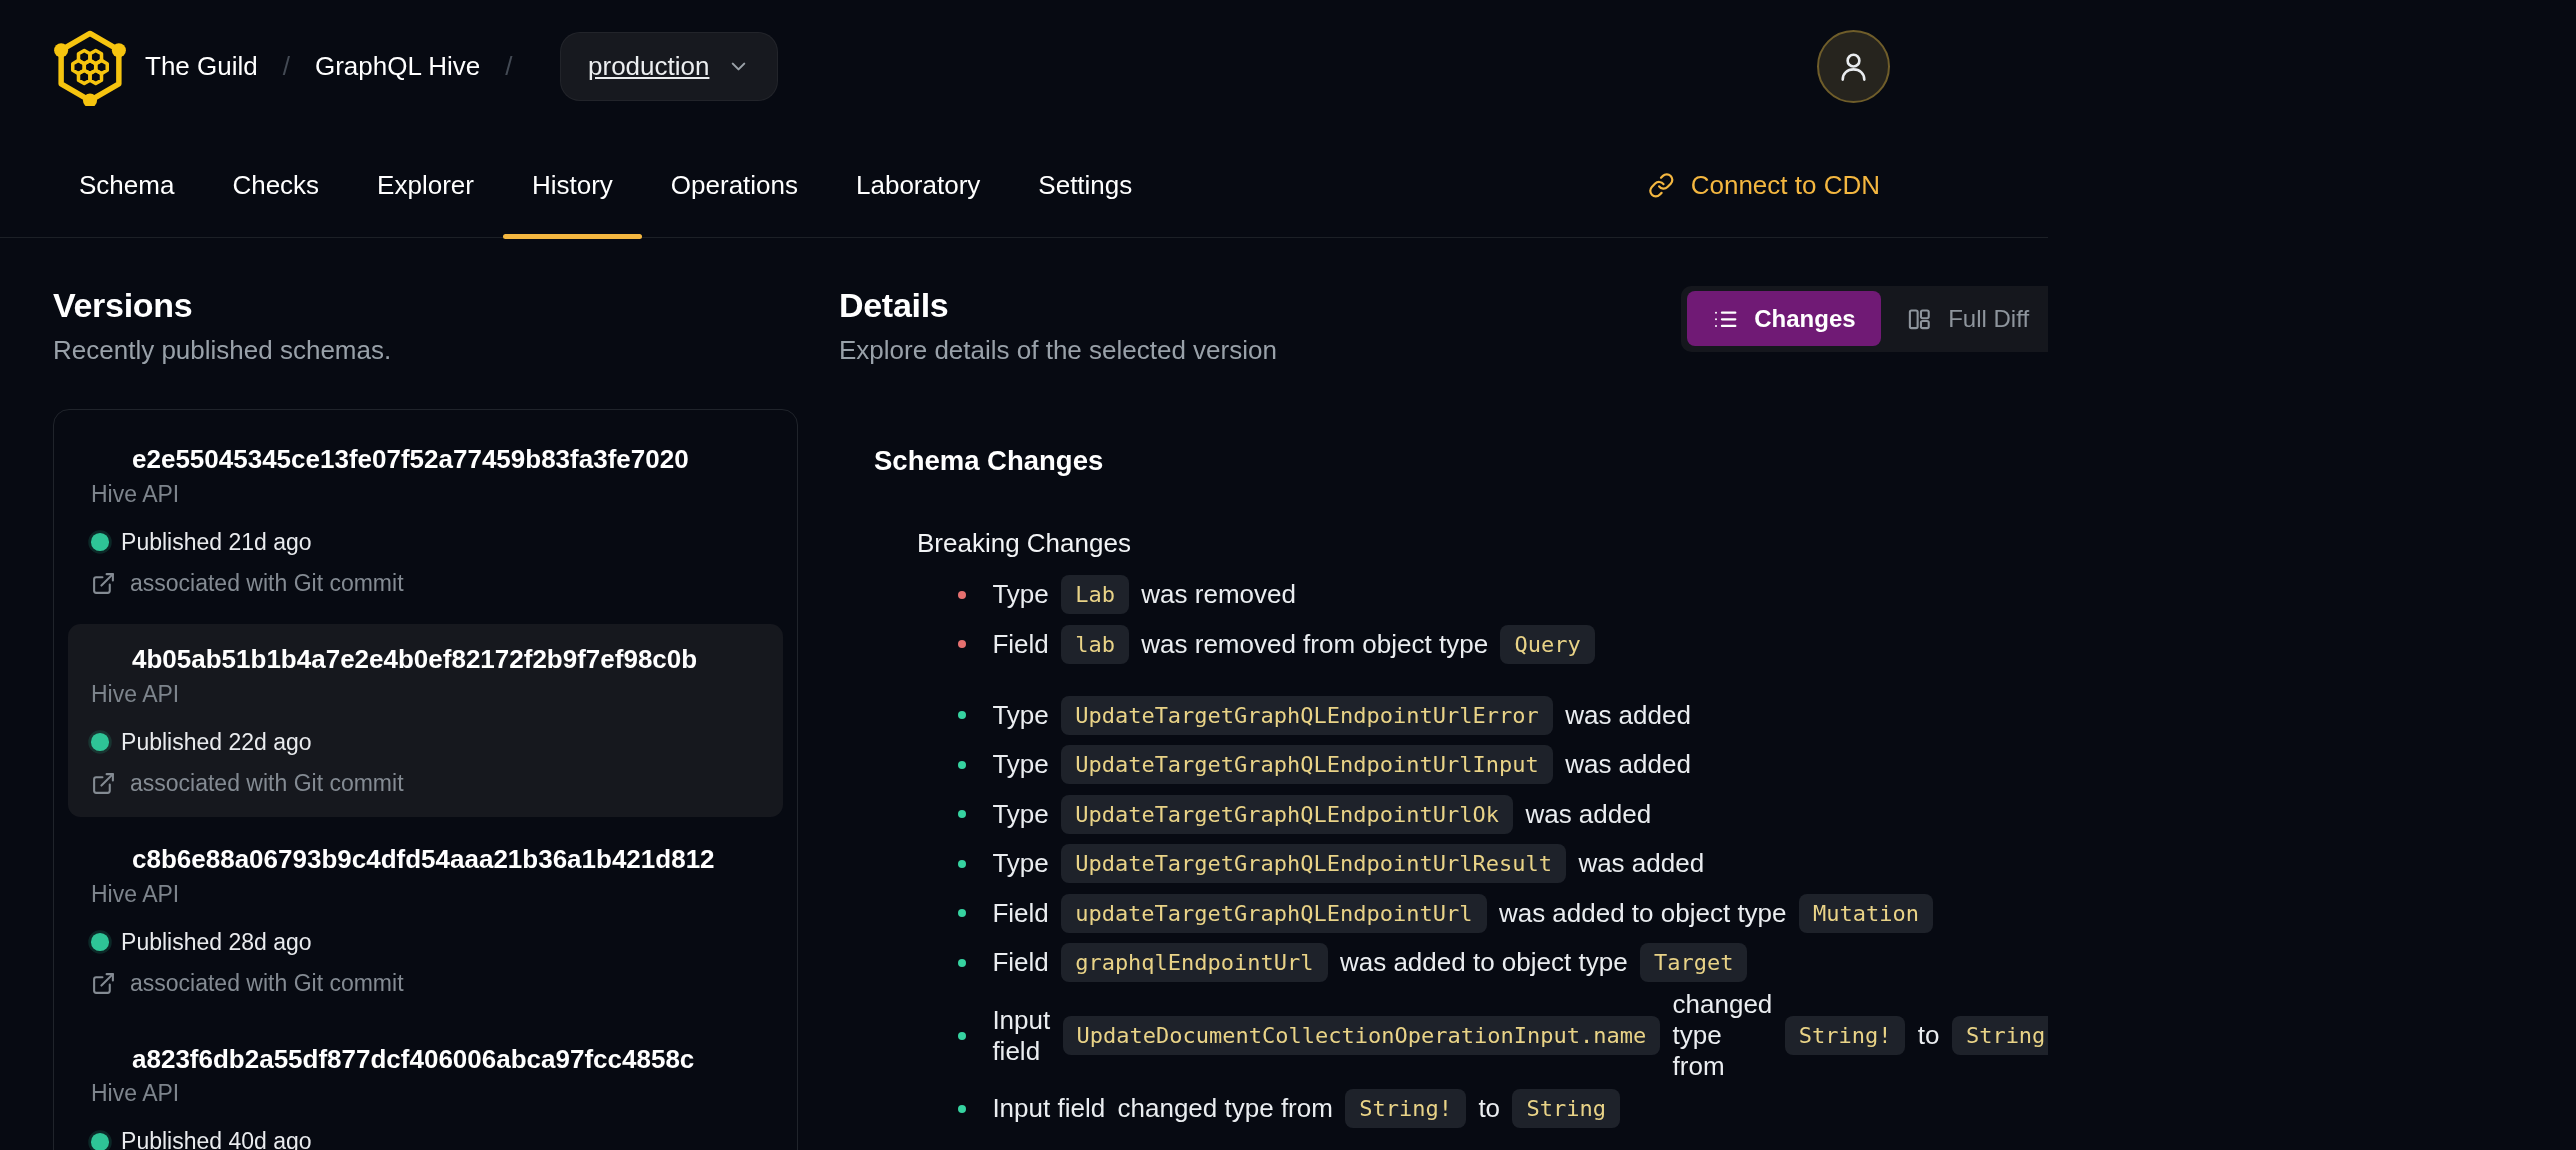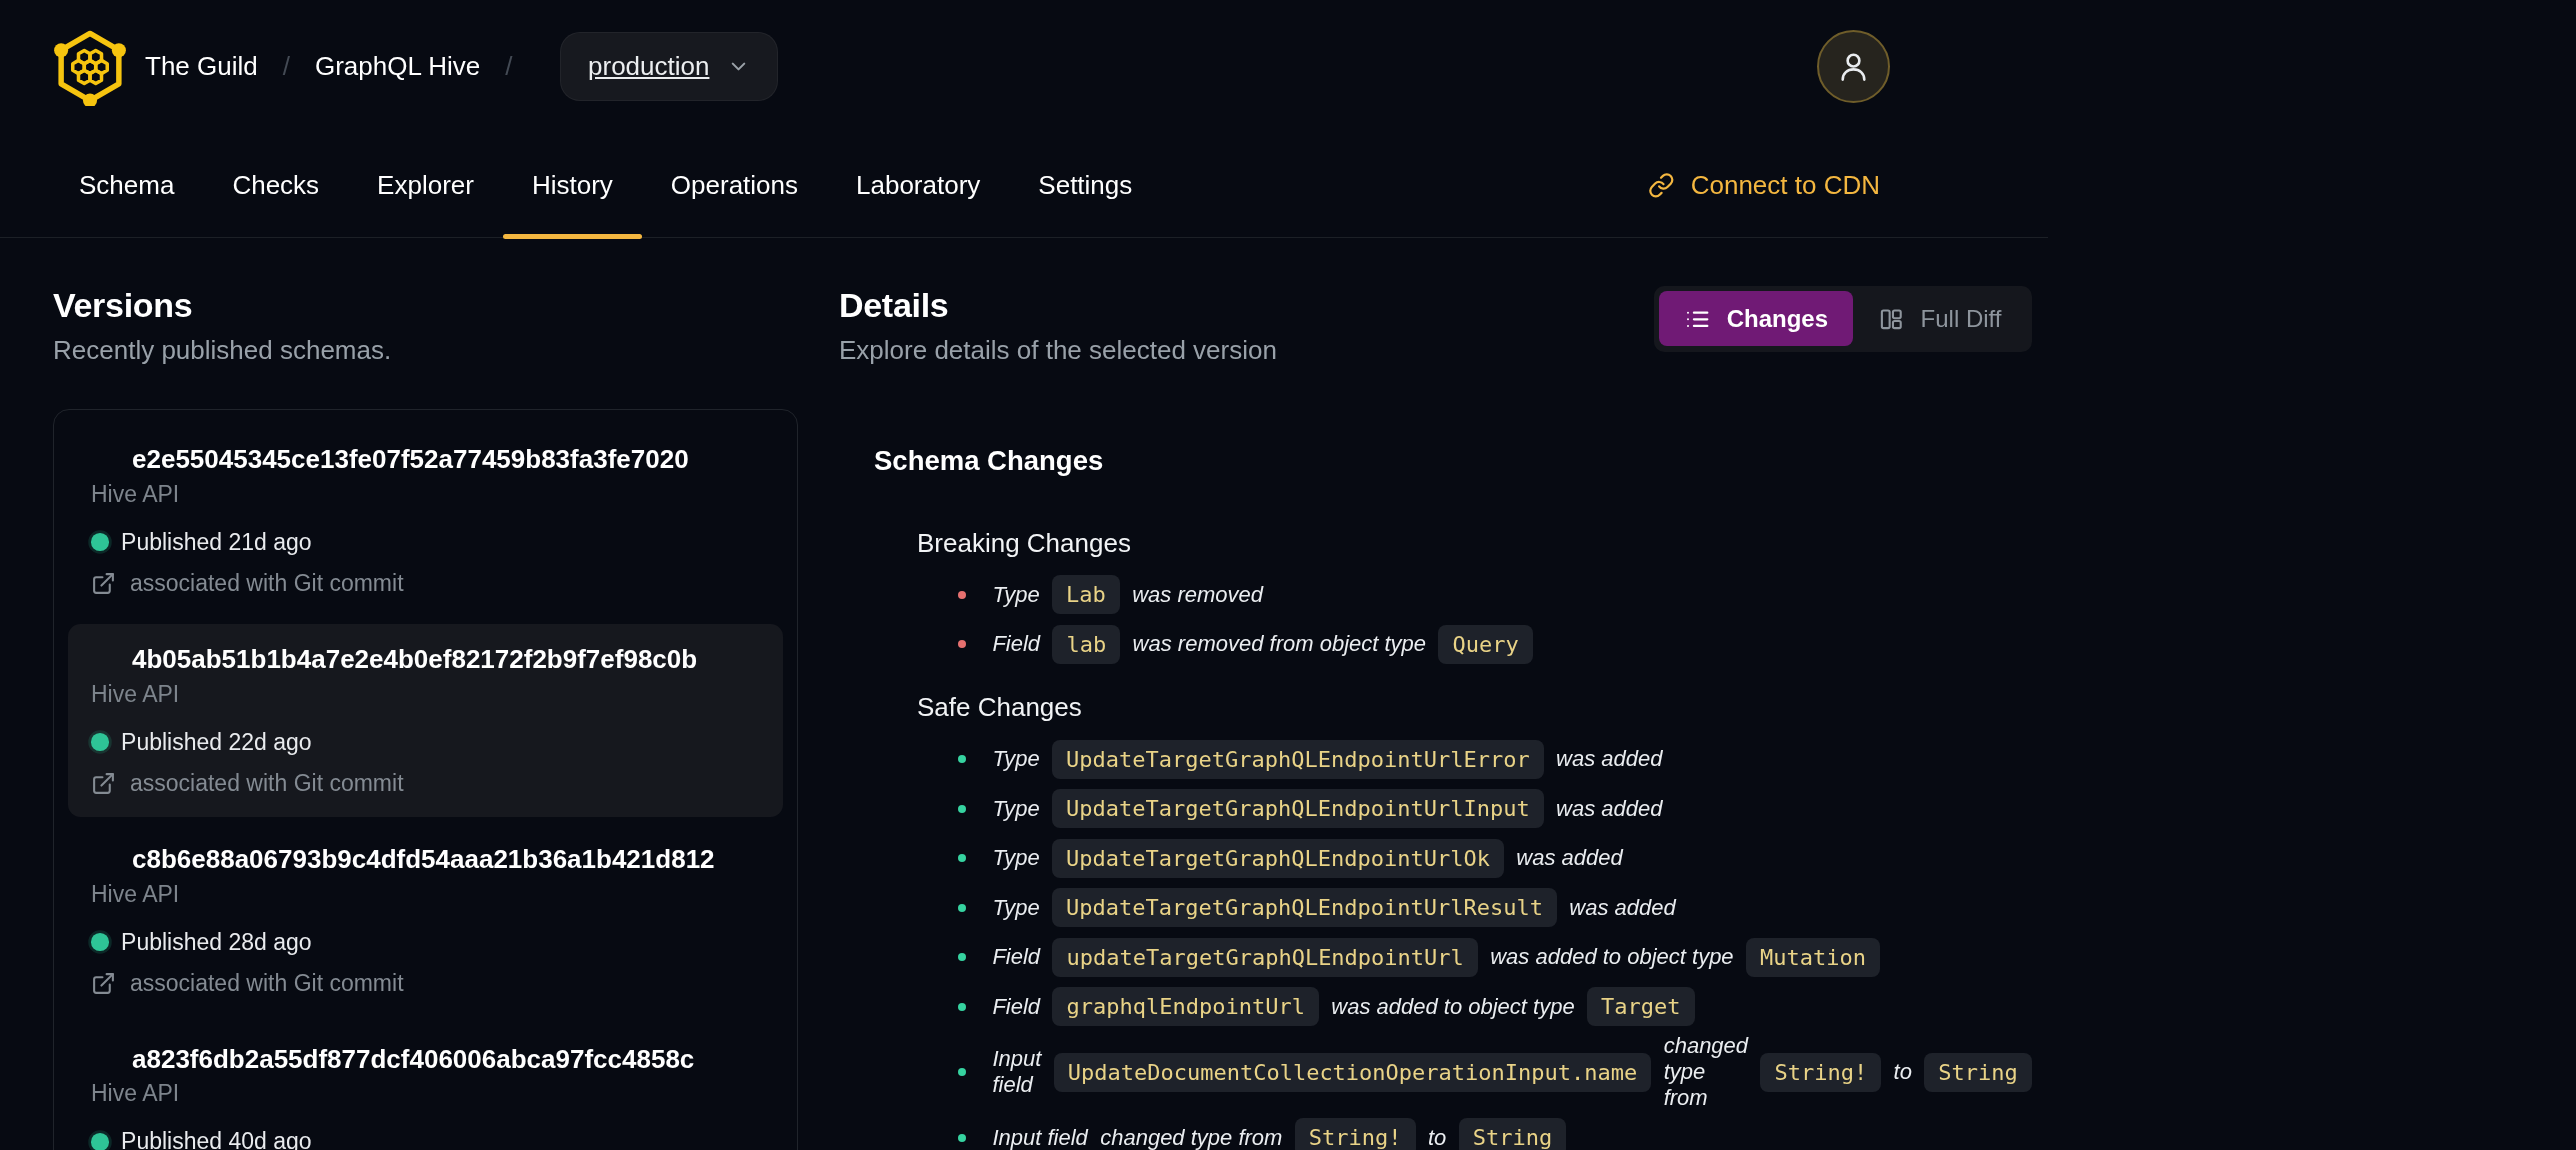--- a/index.html
+++ b/index.html
@@ -113,7 +113,7 @@
   .bullet{width:8px;height:8px;border-radius:50%;flex:none;margin-right:14px;}
   .bullet.breaking{background:var(--breaking);}
   .bullet.safe{background:var(--safe);}
-  .seg{font-size:22px;color:#eaedf0;font-style:italic;}
+  .seg{font-size:26px;color:#eaedf0;}
   .chip{
     font-family:"DejaVu Sans Mono", monospace;
     font-size:22px;color:var(--codetext);

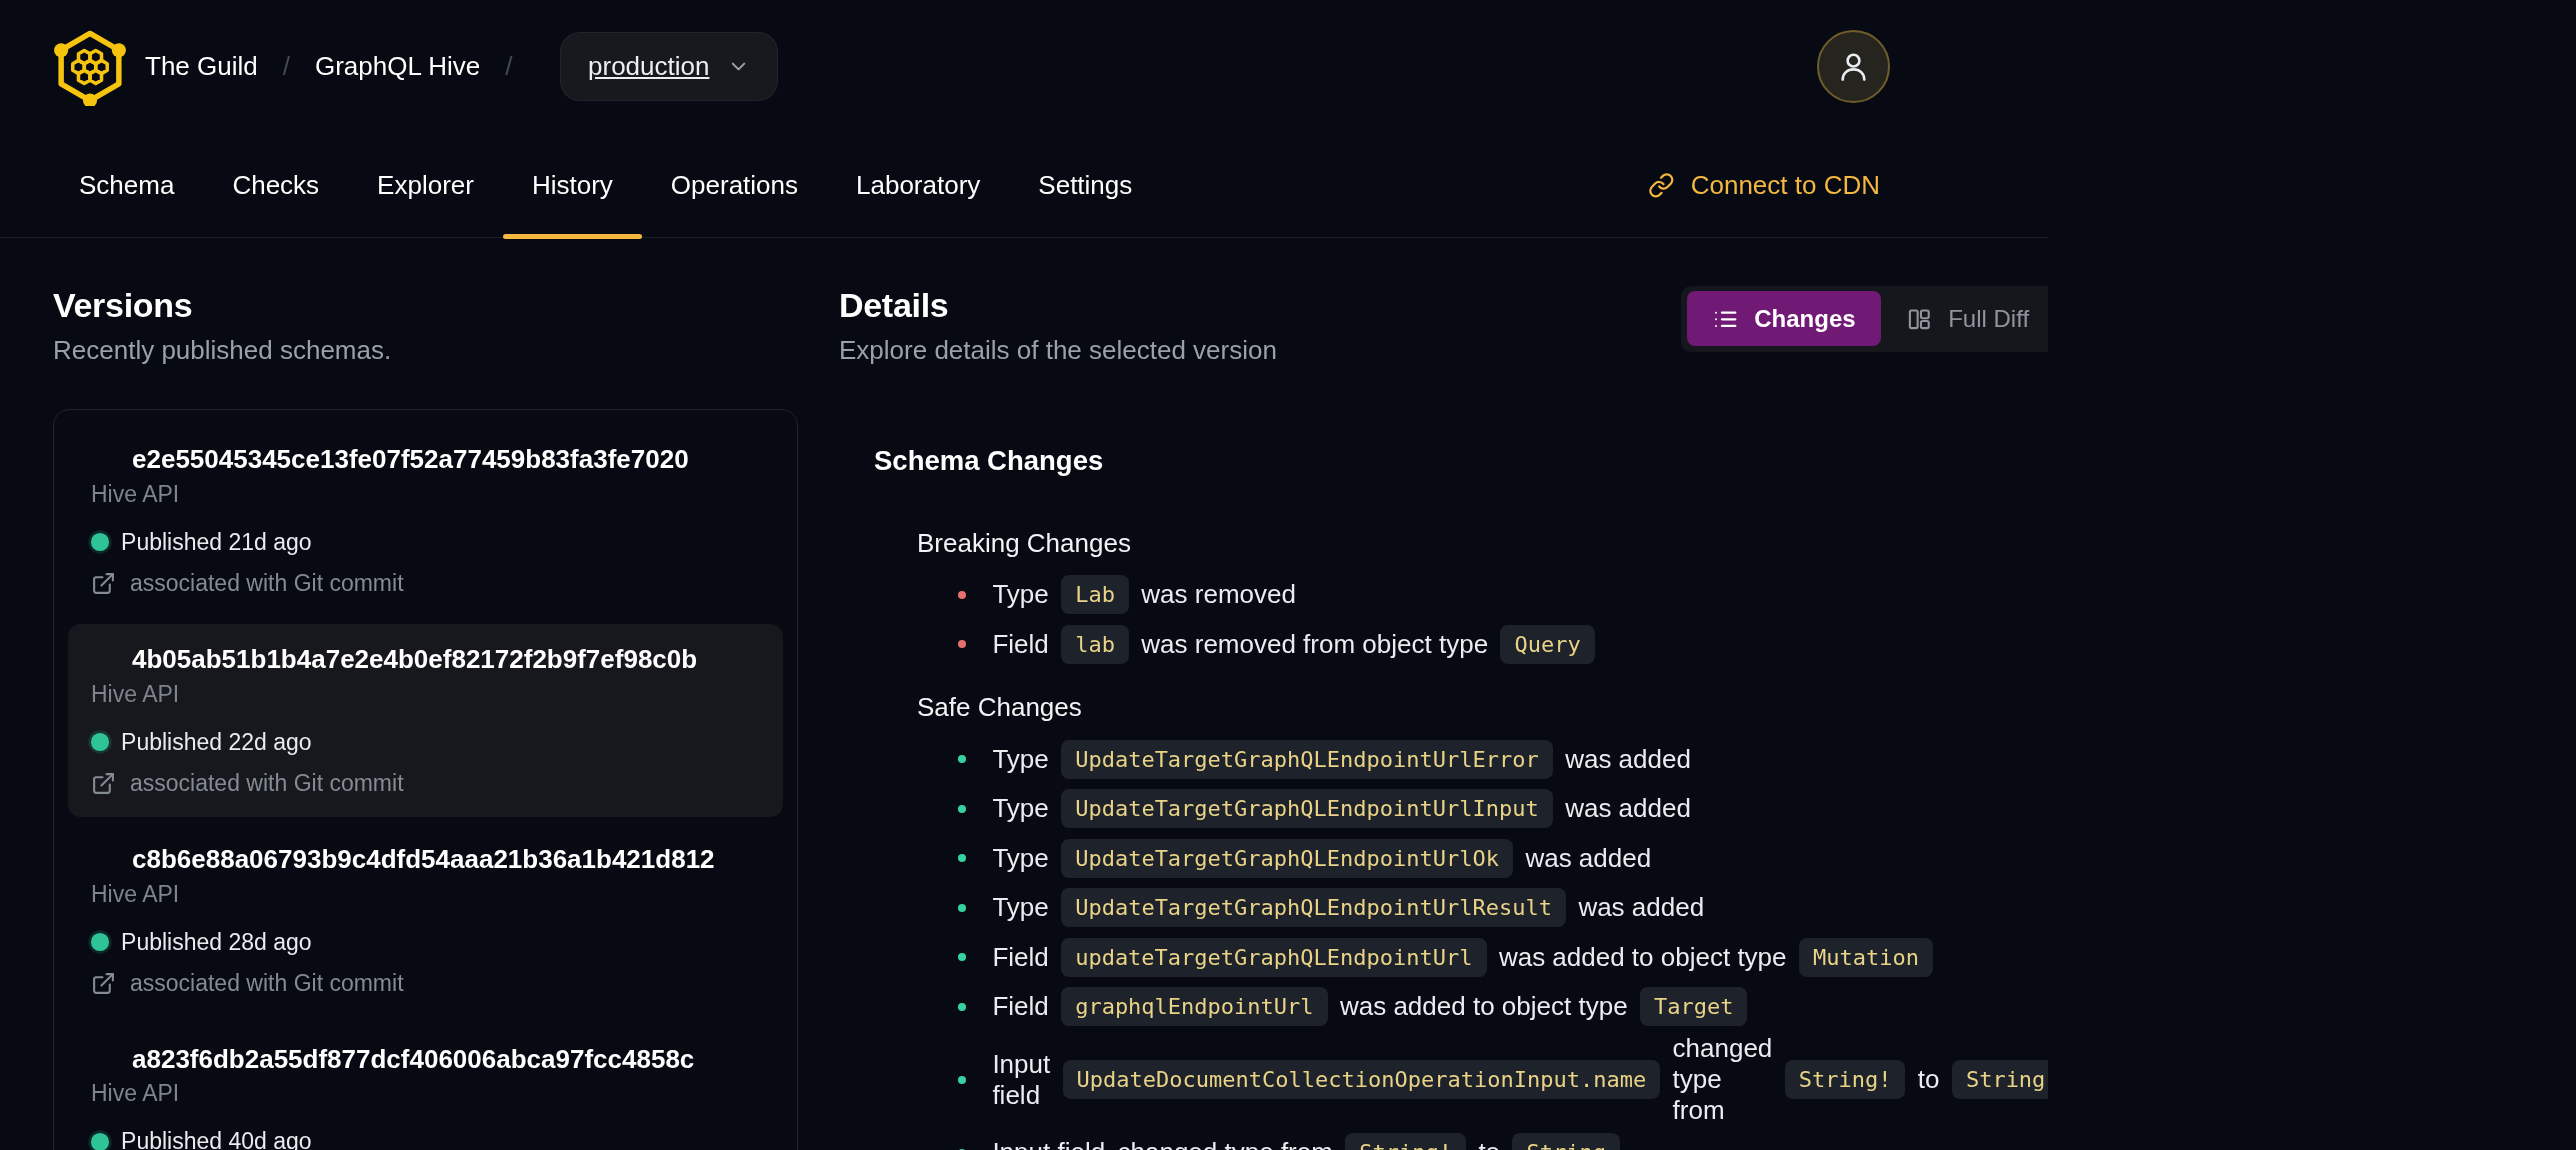--- a/index.html
+++ b/index.html
@@ -299,7 +299,6 @@
         </section>
 
         <section class="sc-section">
-          <h4 class="sc-sub-title">Safe Changes</h4>
           <ul class="change-list" id="safe-list">
               <li class="change-item">
                 <span class="bullet safe"></span>

